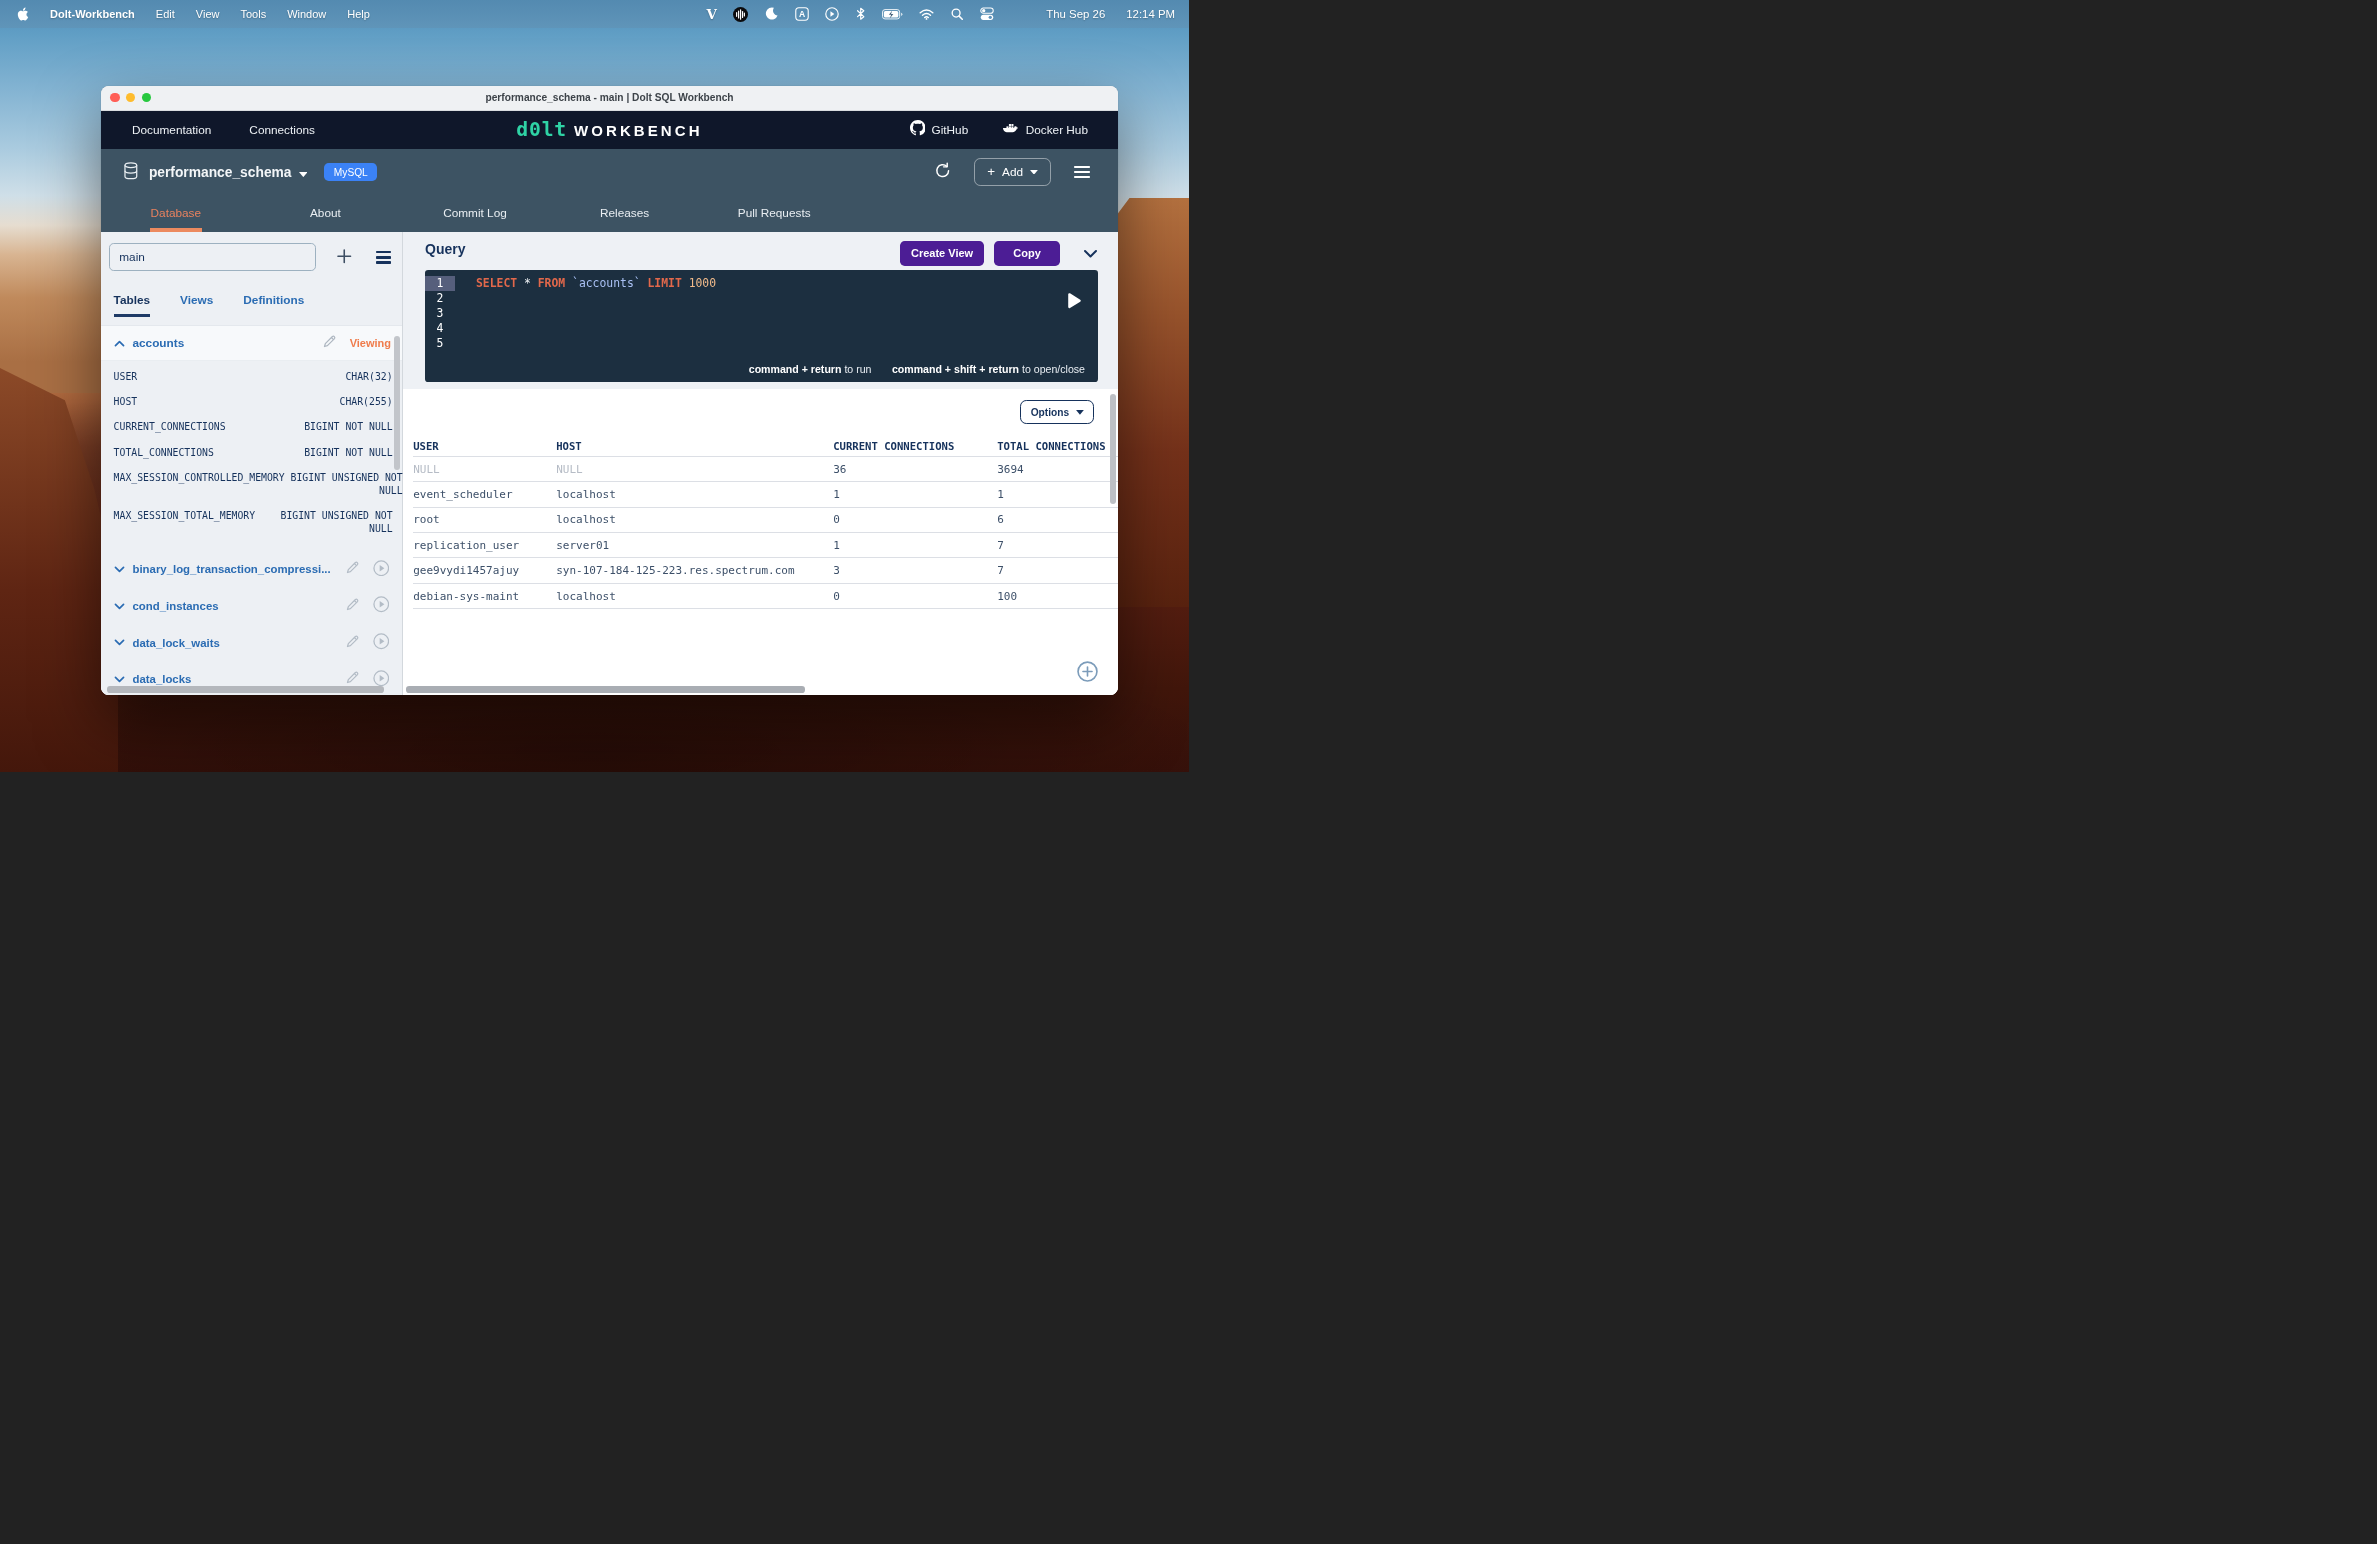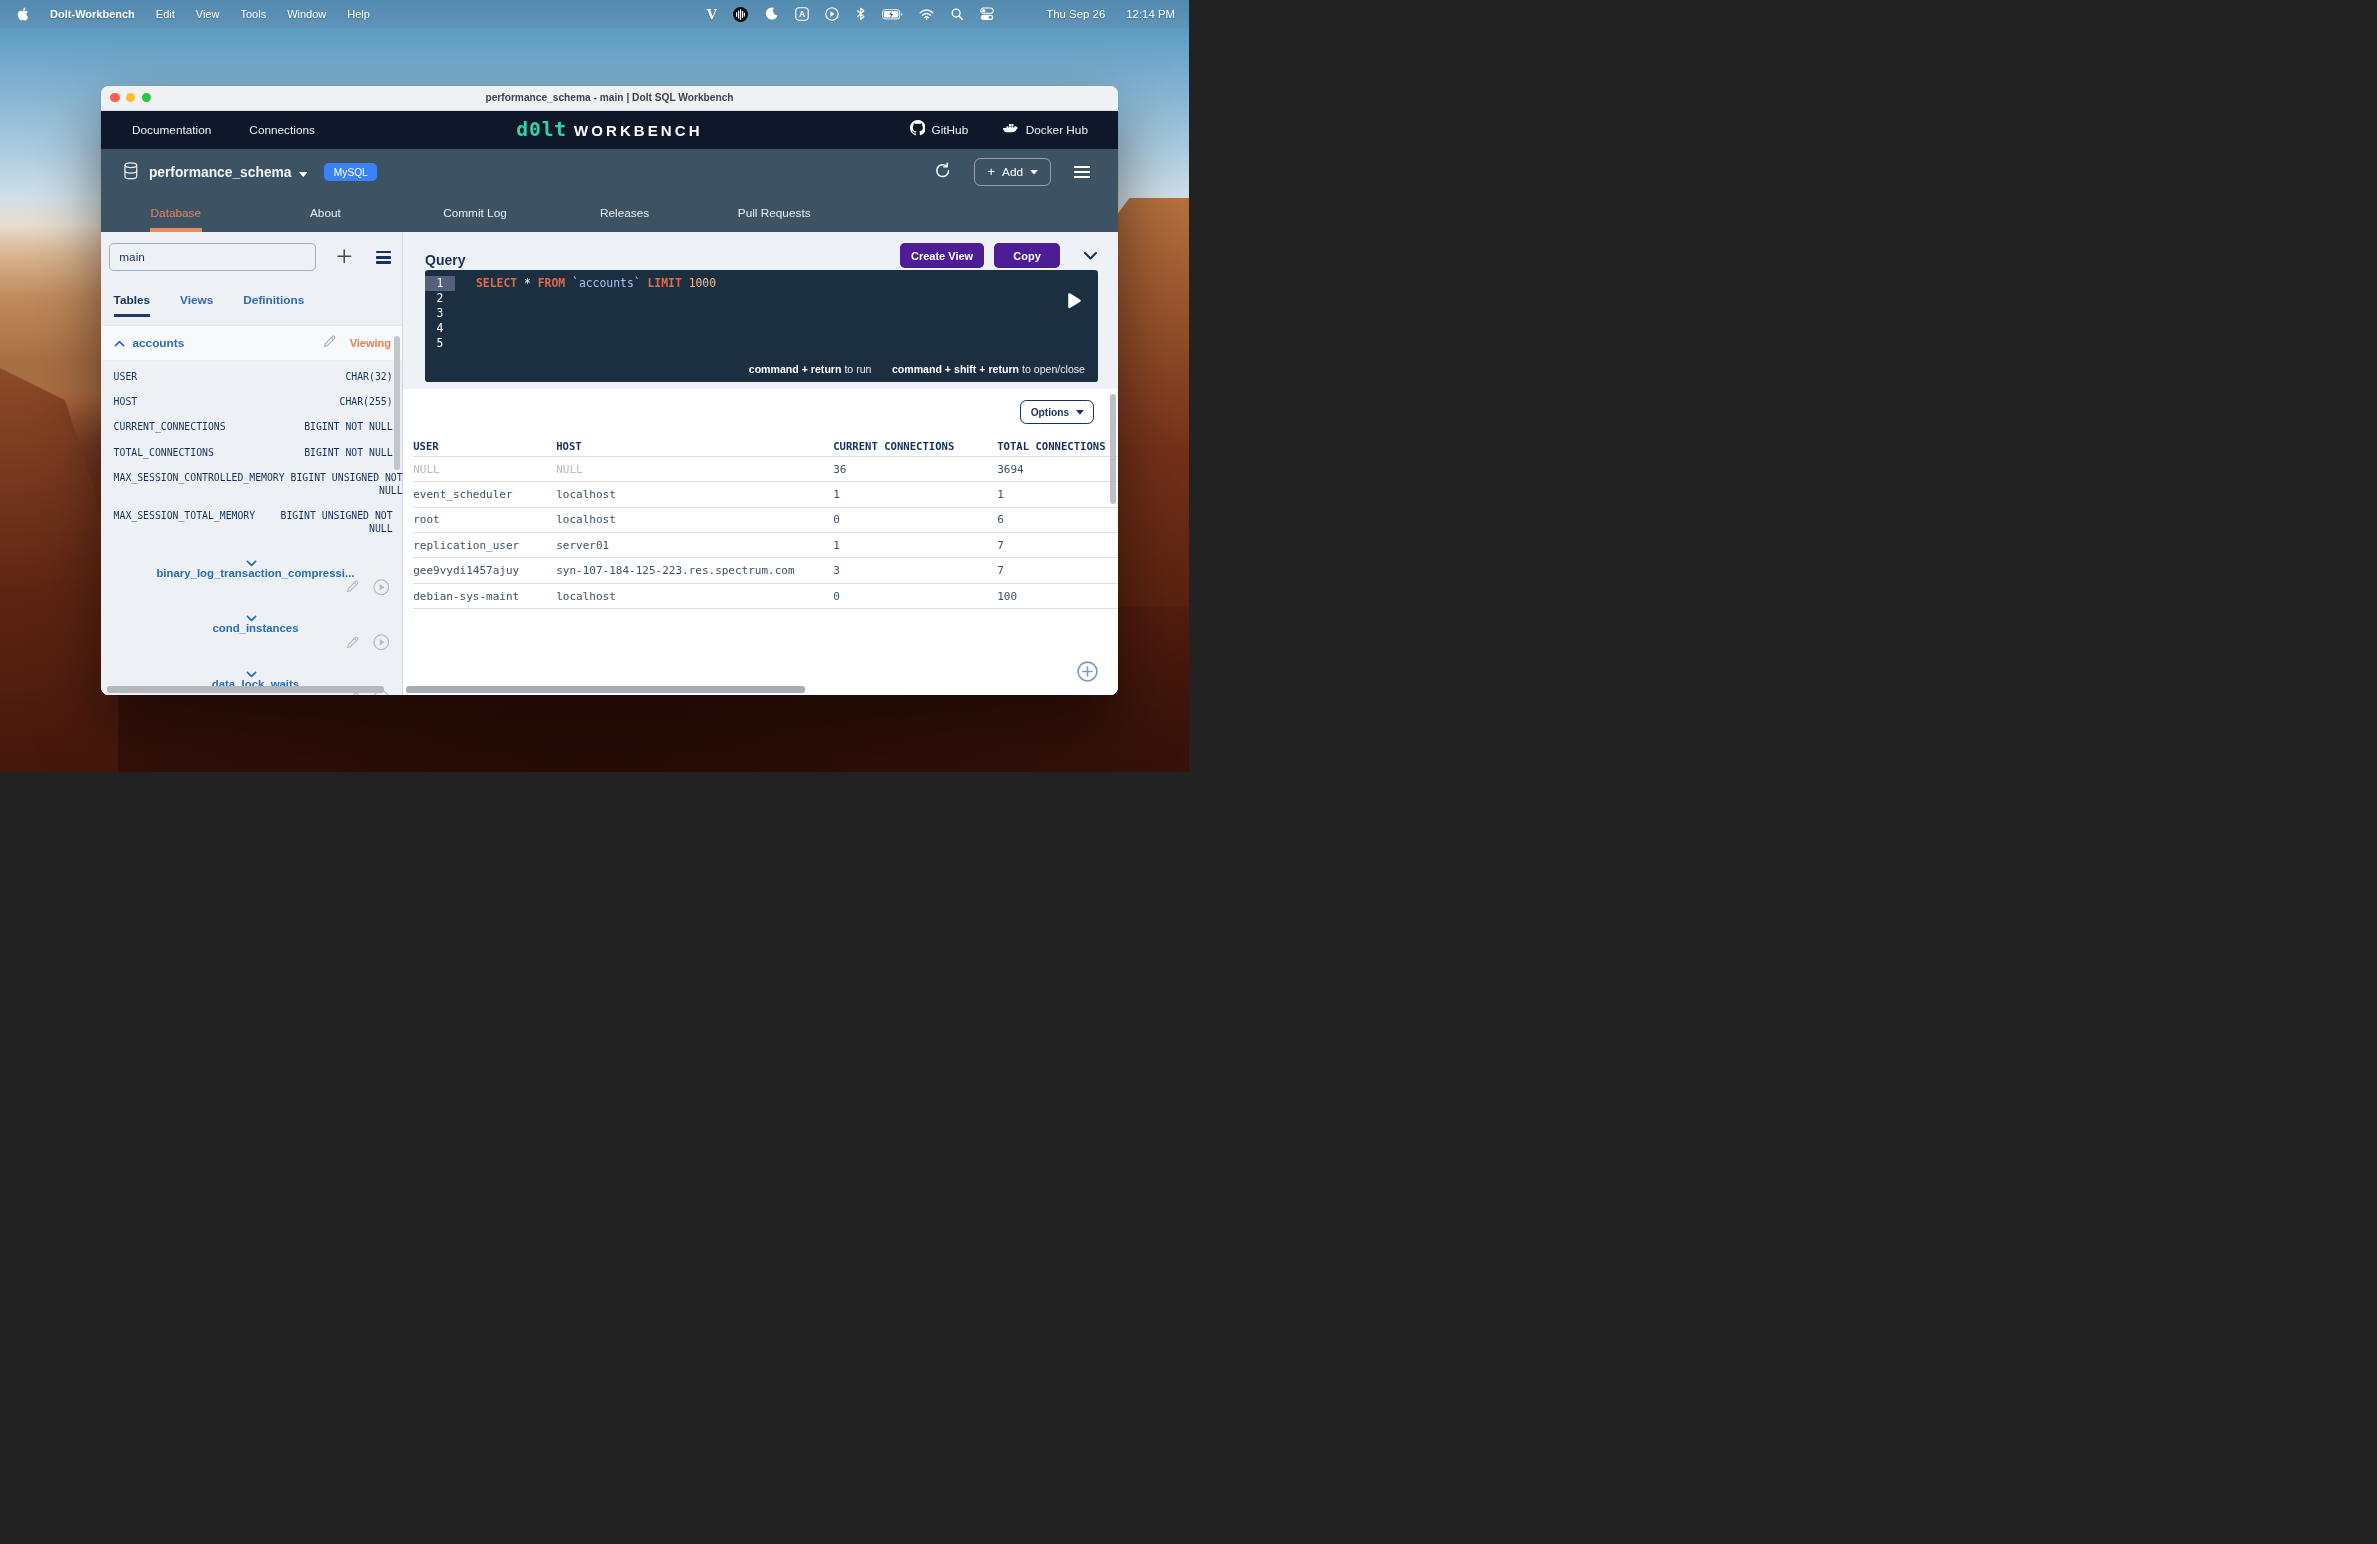--- a/index.html
+++ b/index.html
@@ -87,7 +87,7 @@
   
   .main{flex:1;display:flex;flex-direction:column;position:relative;min-width:0;}
   .query-wrap{background:#eef1f5;padding:9.4px 20.4px 7.9px 22px;}
-  .query-head{display:flex;align-items:flex-end;height:27px;}
+  .query-head{display:flex;align-items:flex-start;height:27px;}
   .query-title{font-size:14px;font-weight:800;color:#16325c;}
   .query-head .right{margin-left:auto;display:flex;align-items:center;gap:10.2px;}
   .btn-blue{background:#4c1d95;color:#fff;font-size:11px;font-weight:600;border:none;border-radius:4.7px;padding:6.3px 11px;cursor:pointer;font-family:"Liberation Sans",sans-serif;}

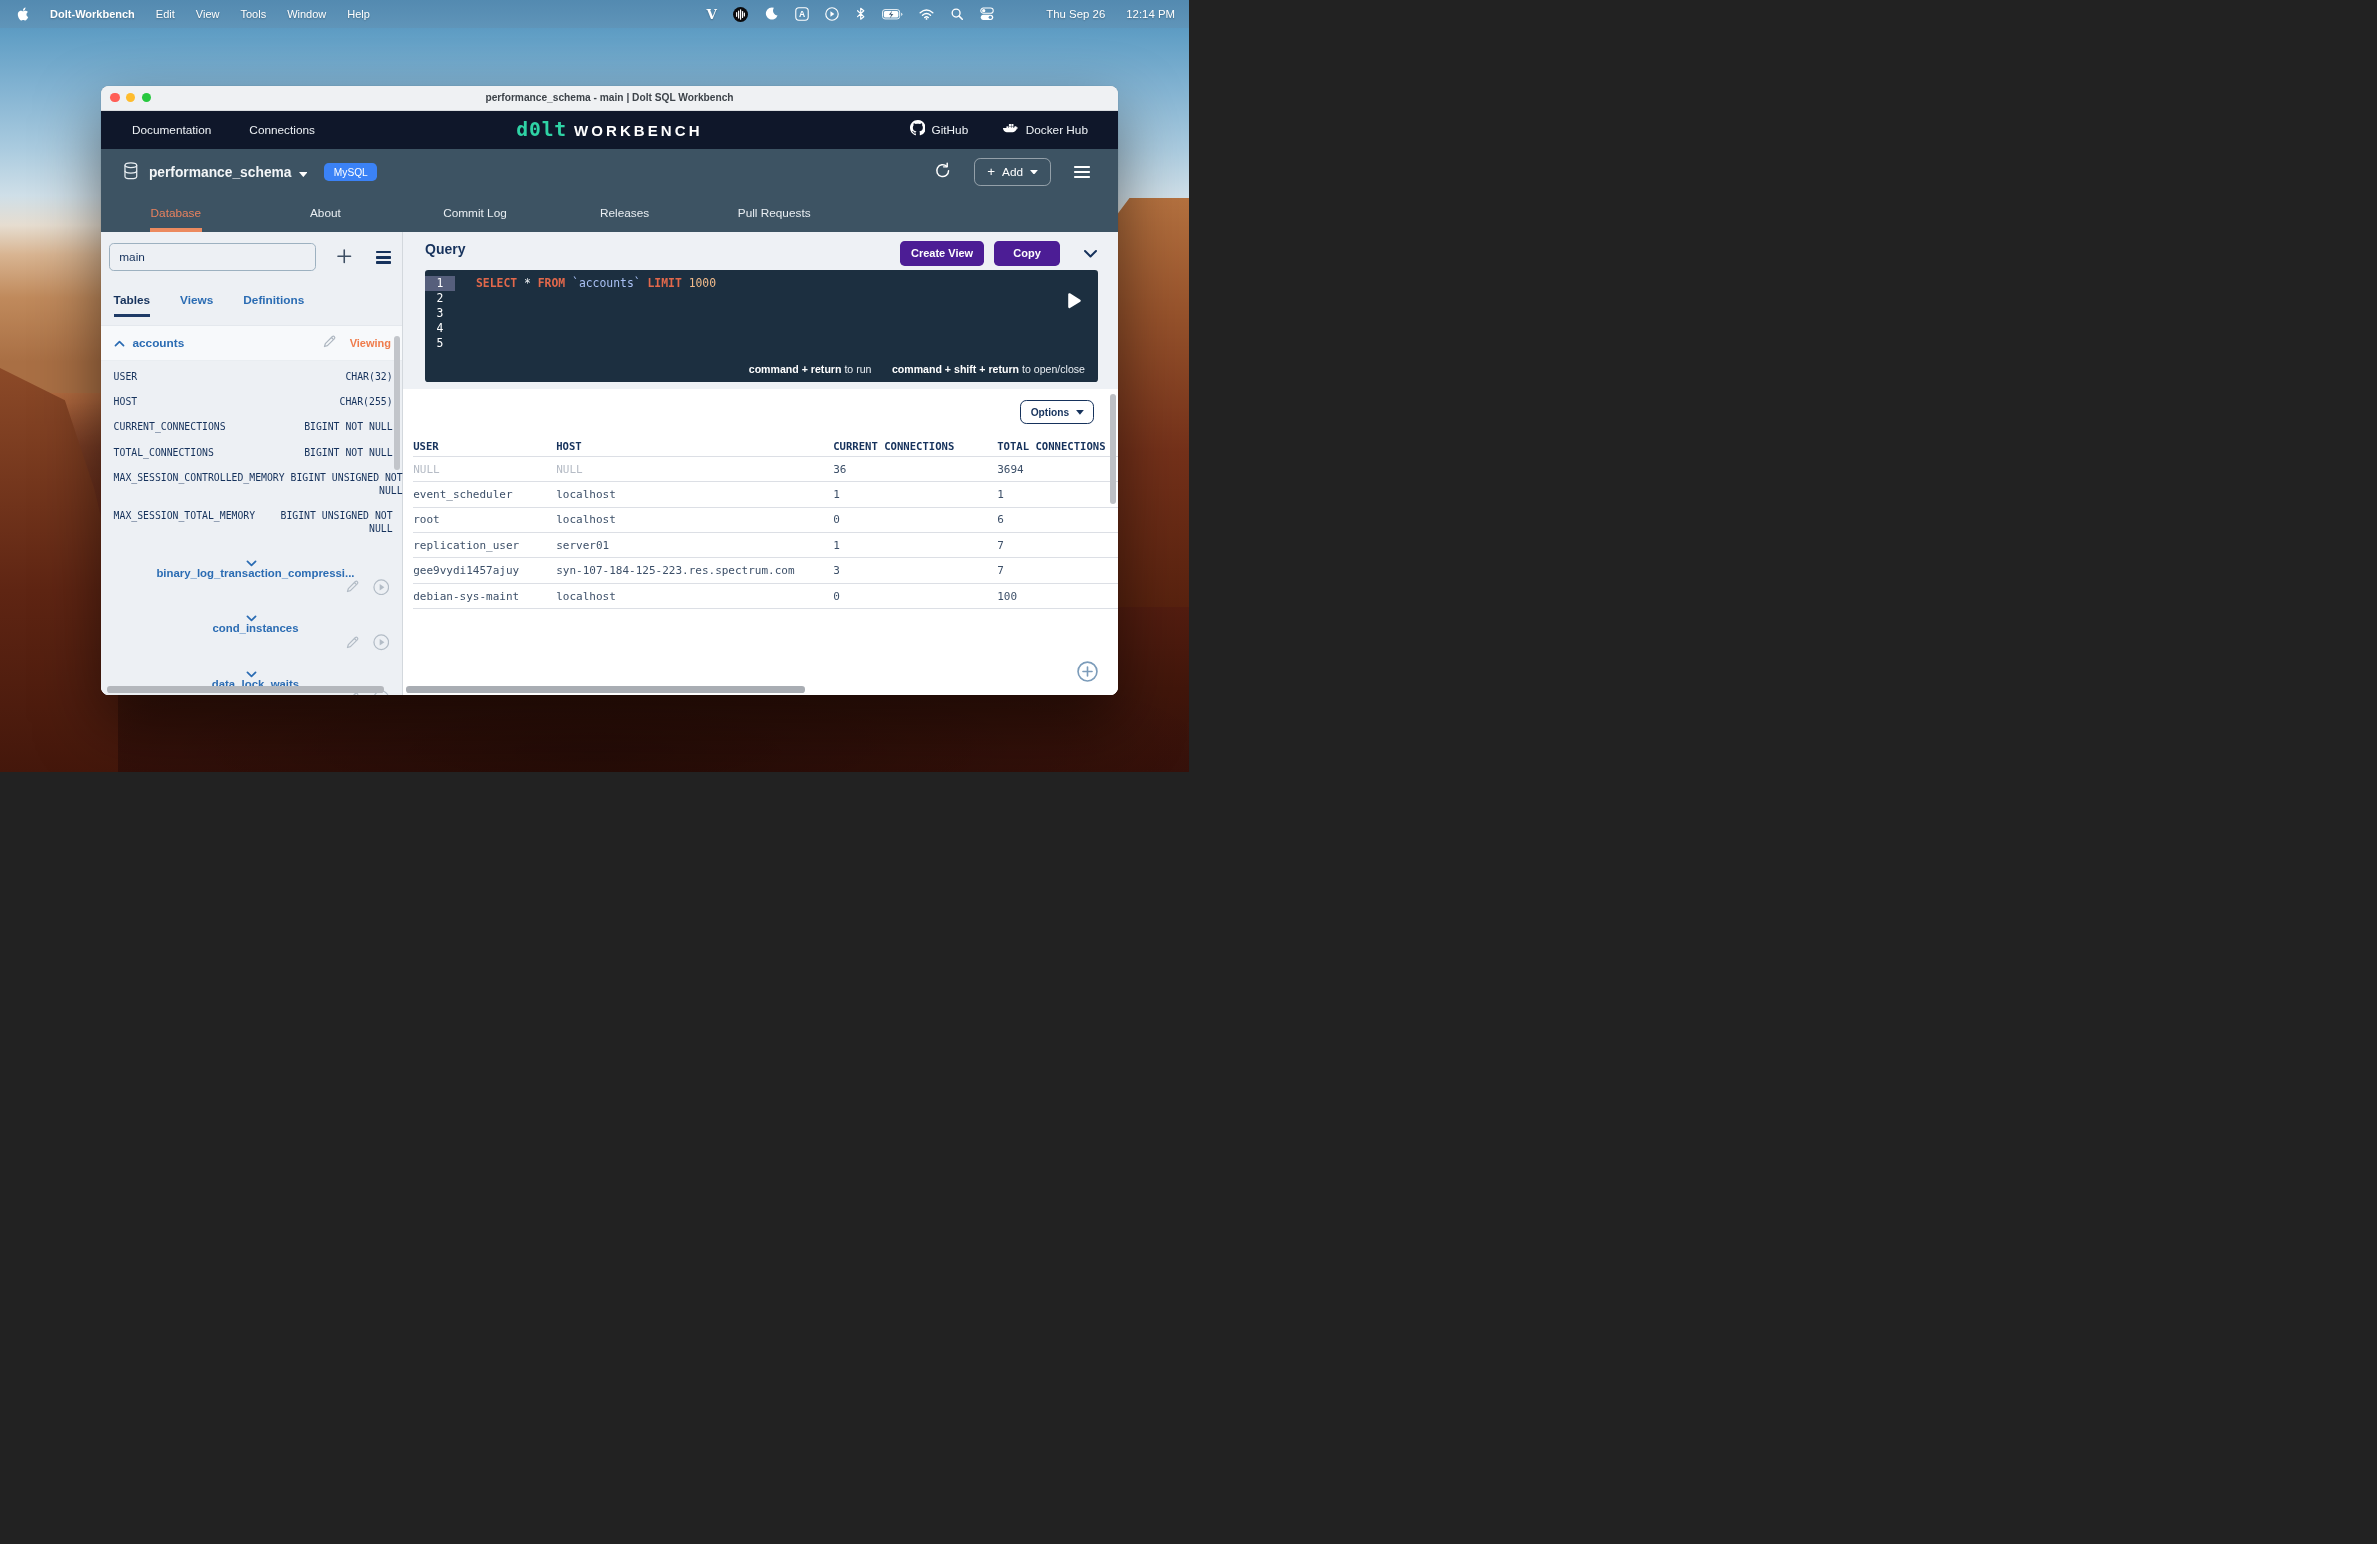--- a/index.html
+++ b/index.html
@@ -79,7 +79,7 @@
   .col-row{display:flex;justify-content:space-between;align-items:flex-start;padding:6.3px 9.4px 6.3px 12.6px;font-family:"DejaVu Sans Mono",monospace;font-size:9.8px;color:#16325c;}
   .col-row .ctype{text-align:right;max-width:118px;line-height:1.3;flex-shrink:0;}
   .tbl-list{margin-top:9.4px;}
-  .tbl-row{display:flex;align-items:center;padding:8.6px 12.6px;cursor:pointer;flex-direction:column;}
+  .tbl-row{display:flex;align-items:center;padding:8.6px 12.6px;cursor:pointer;}
   .tbl-row .tname{font-size:11.4px;font-weight:600;color:#2b6cb3;margin-left:7.9px;white-space:nowrap;}
   .tbl-row .icons{margin-left:auto;display:flex;align-items:center;gap:13.4px;}
   .v-scroll-side{position:absolute;right:2.4px;top:104px;width:5.5px;height:134px;background:#c2c5ca;border-radius:3.1px;}

